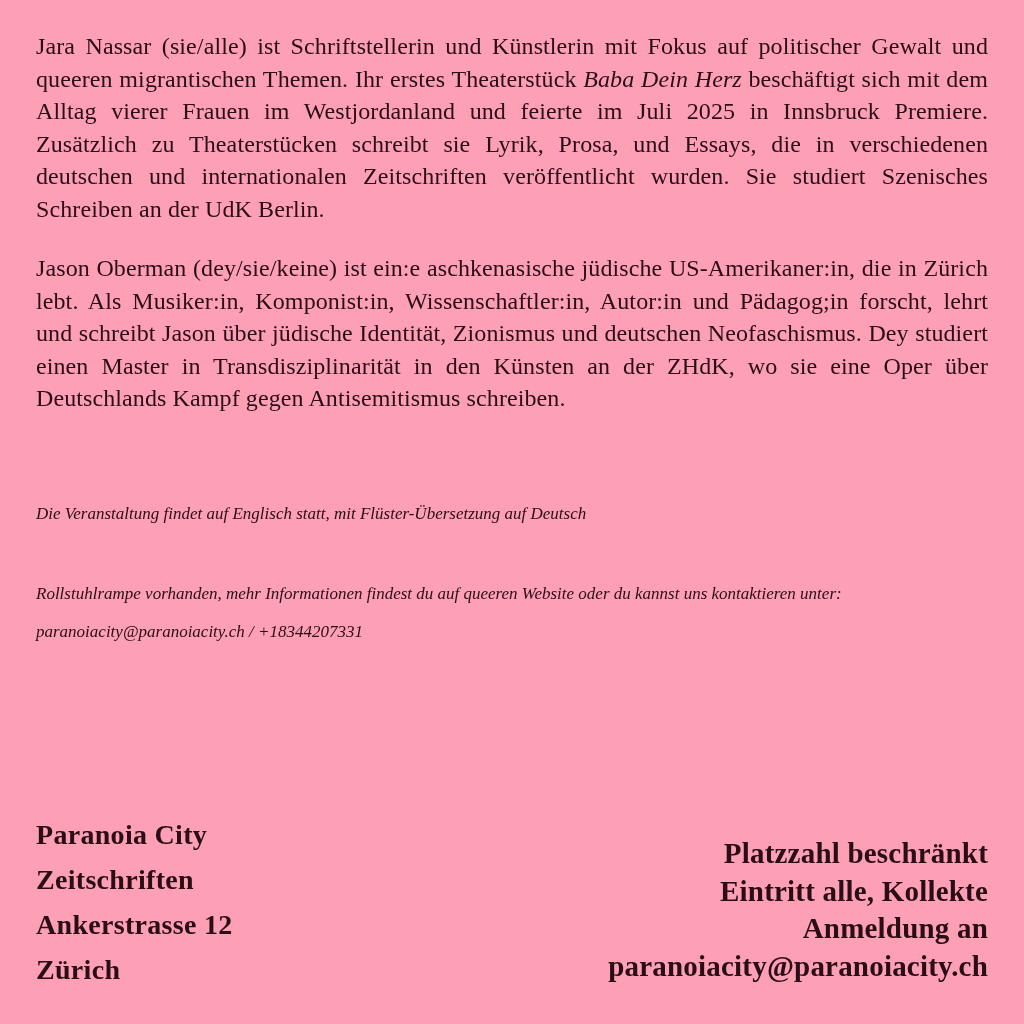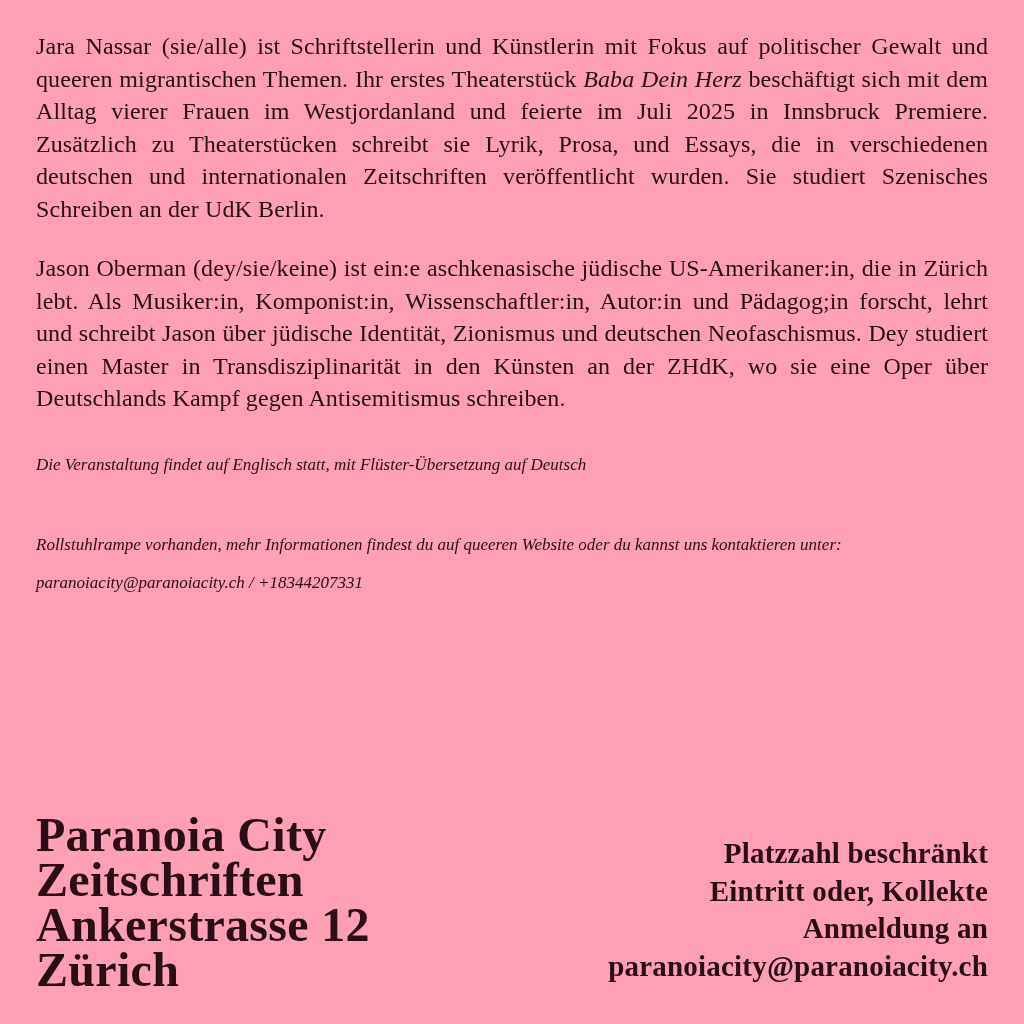--- a/index.html
+++ b/index.html
@@ -22,7 +22,7 @@
     letter-spacing: 0.1px;
   }
   .bio-jara { margin-bottom: 27px; }
-  .bio-jason { margin-bottom: 31px; }
+  .bio-jason { margin-bottom: 80px; }
   .play-title { font-style: italic; }
   .note {
     font-style: italic;

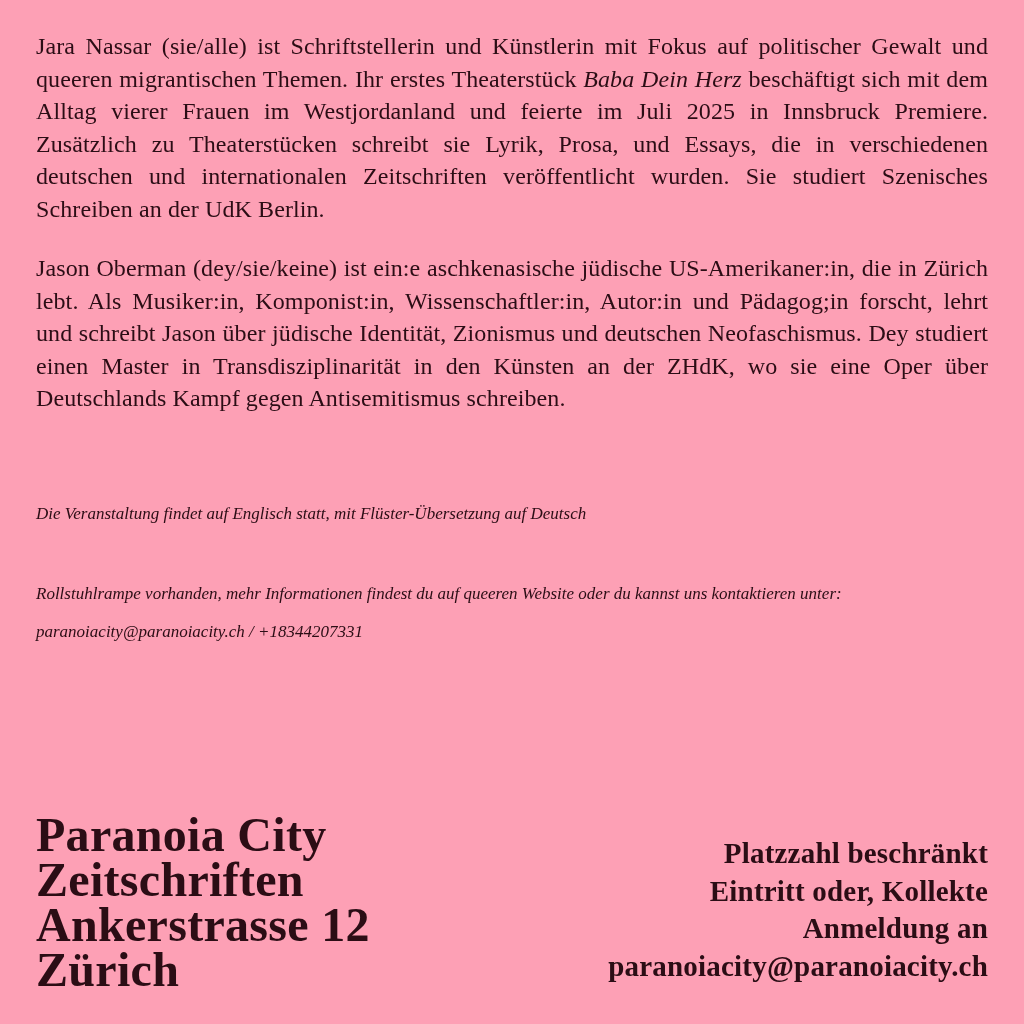--- a/index.html
+++ b/index.html
@@ -42,7 +42,7 @@
     align-items: flex-end;
   }
   .venue {
-    font-size: 48px;
+    font-size: 28px;
     line-height: 45px;
     font-weight: 700;
     text-align: left;

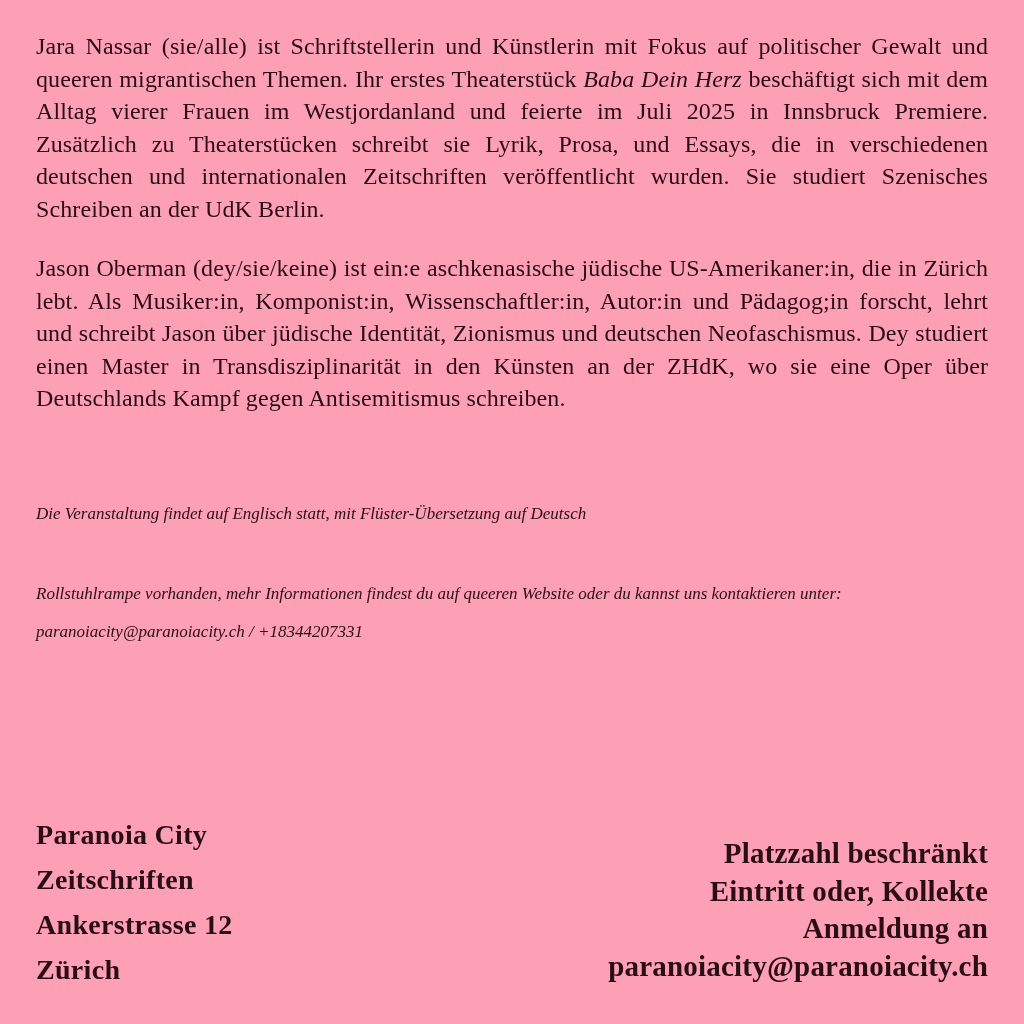--- a/index.html
+++ b/index.html
@@ -81,7 +81,7 @@
 
     <div class="event-info">
       <div>Platzzahl beschränkt</div>
-      <div>Eintritt oder, Kollekte</div>
+      <div>Eintritt alle, Kollekte</div>
       <div>Anmeldung an</div>
       <div>paranoiacity@paranoiacity.ch</div>
     </div>

